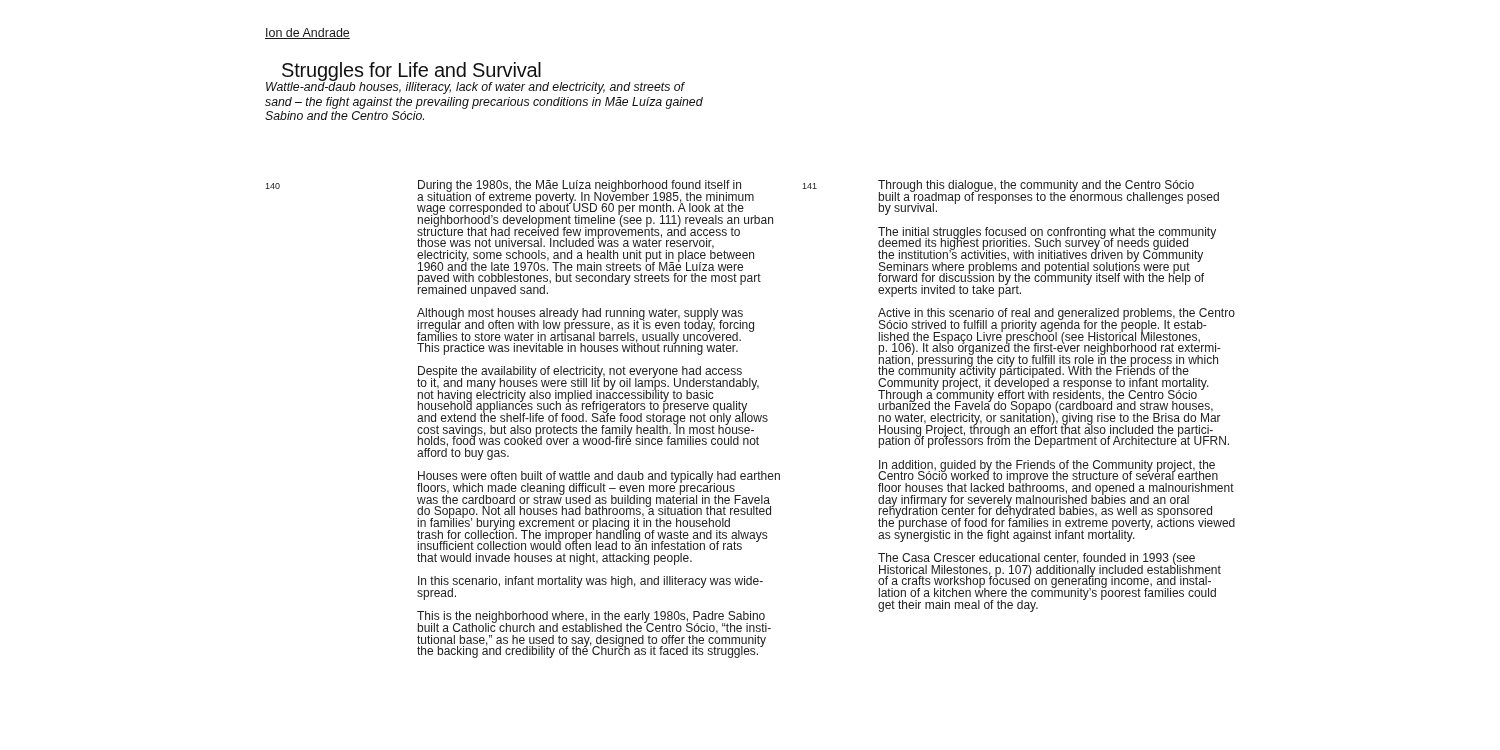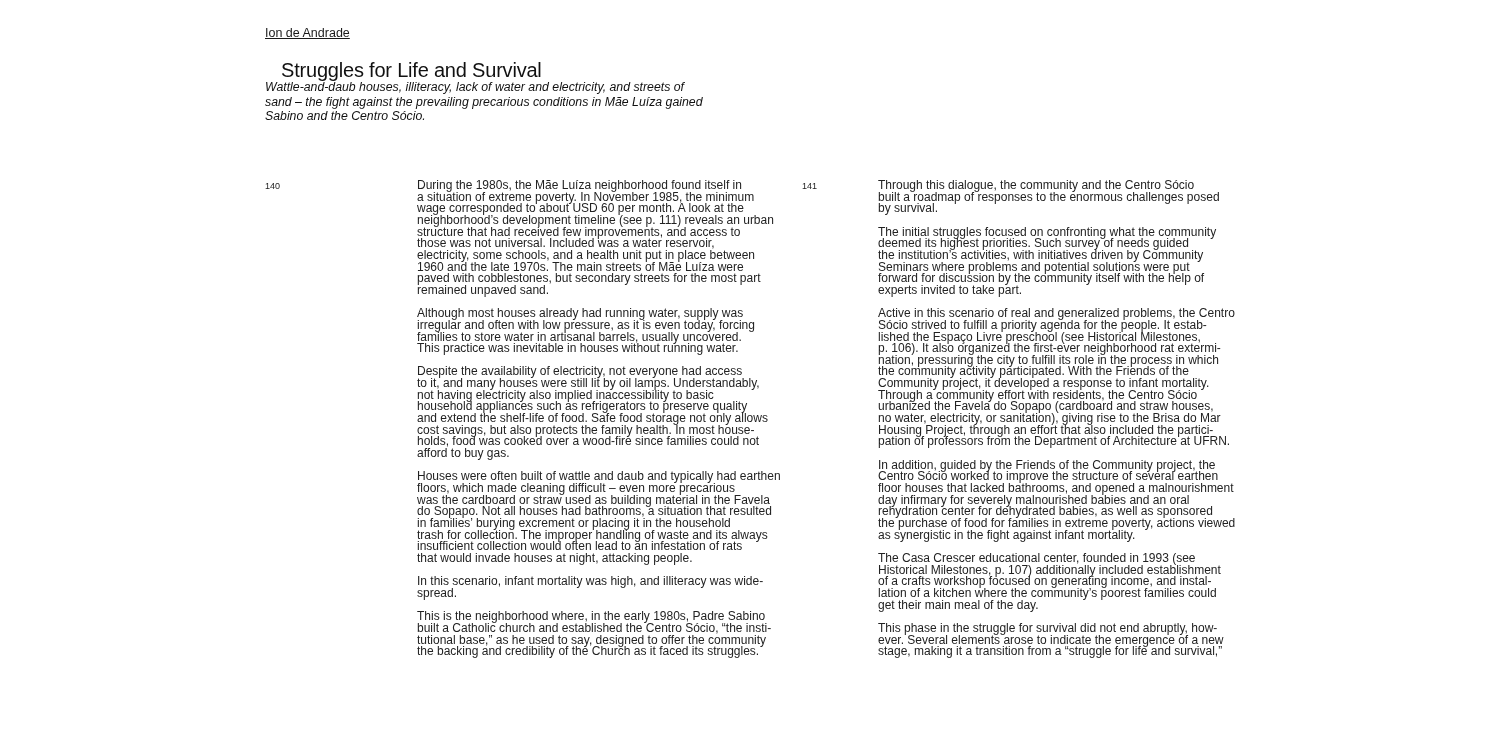--- a/index.html
+++ b/index.html
@@ -122,11 +122,6 @@
       <span class="ln">lation of a kitchen where the community’s poorest families could</span>
       <span class="ln">get their main meal of the day.</span>
     </p>
-    <p class="para">
-      <span class="ln">This phase in the struggle for survival did not end abruptly, how-</span>
-      <span class="ln">ever. Several elements arose to indicate the emergence of a new</span>
-      <span class="ln">stage, making it a transition from a “struggle for life and survival,”</span>
-    </p>
   </div>
 
 </body></html>

